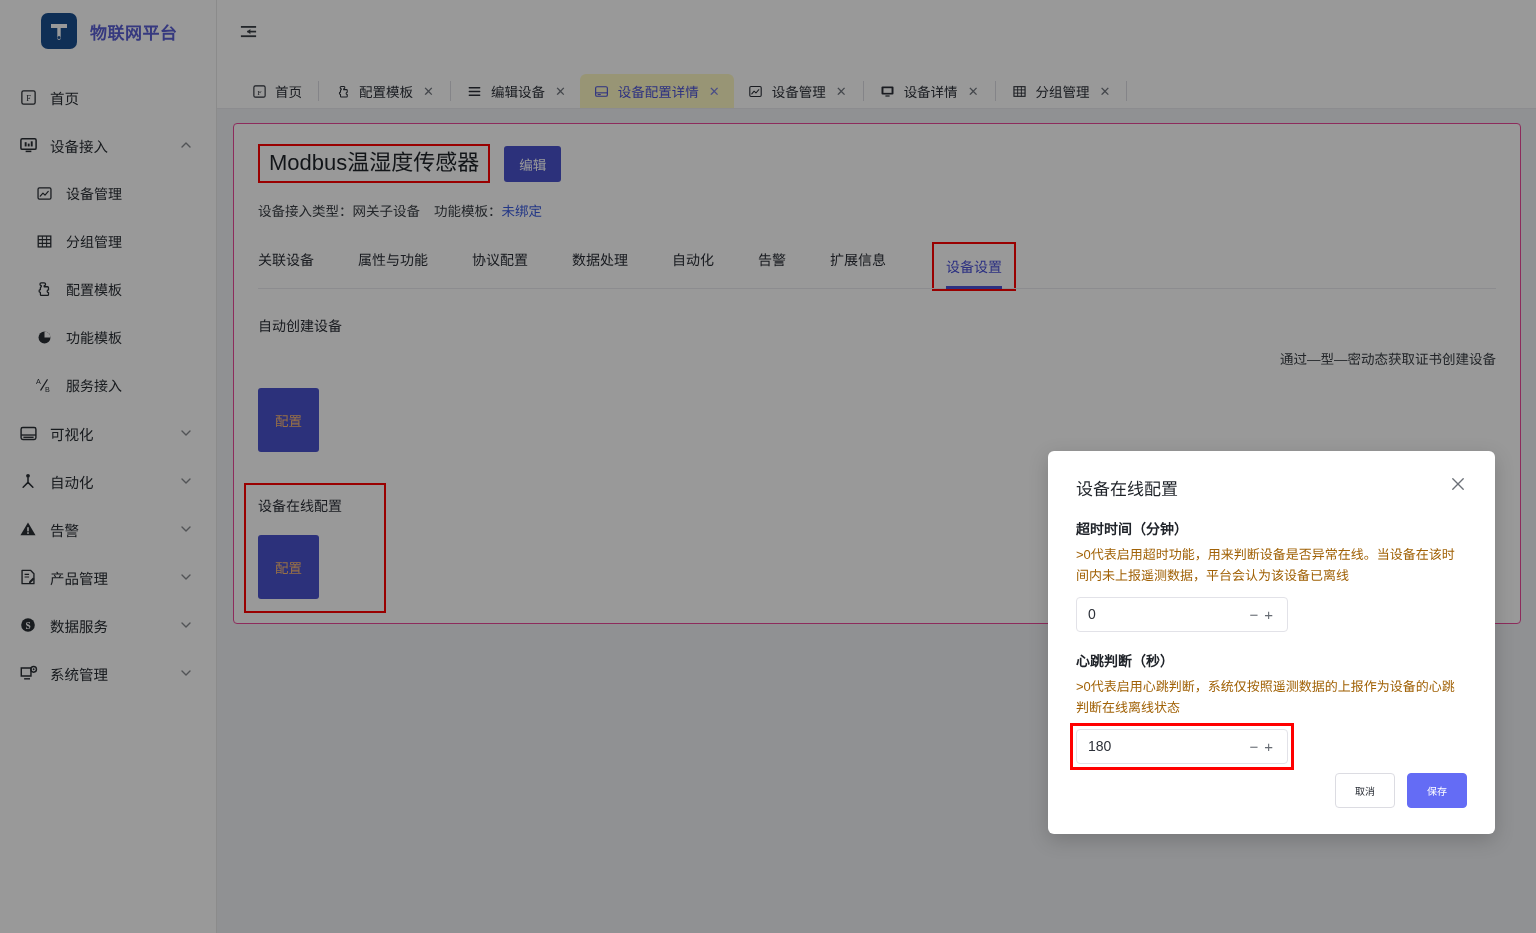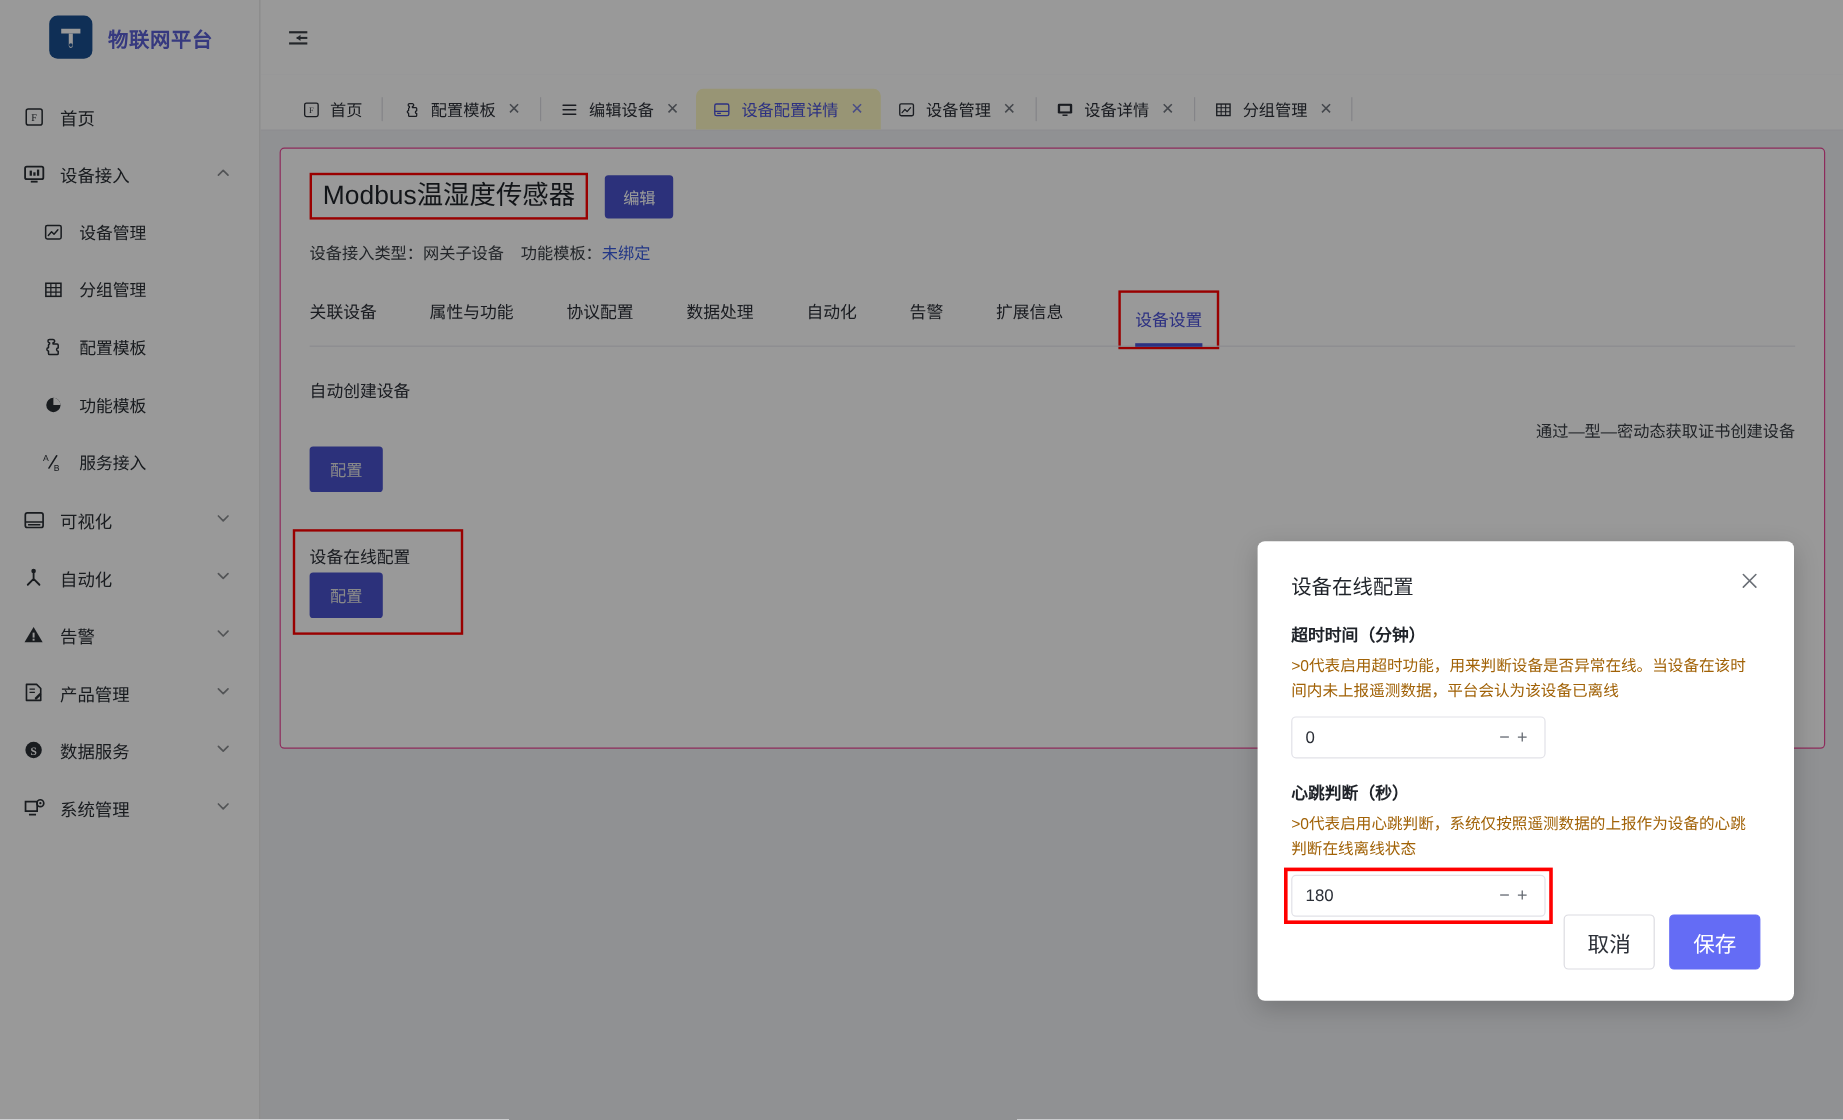--- a/index.html
+++ b/index.html
@@ -125,8 +125,8 @@
   .sec-title { font-size: 14px; color: #2c3038; }
   .sec-desc { font-size: 13.5px; color: #3b4046; margin-top: 13px; text-align: right; }
   .sec-btn {
-    margin-top: 4px; background: #4a53cd; color: #e5e5e5; border: none;
-    border-radius: 3px; font-size: 13.5px; padding: 9px 17px; cursor: pointer;
+    margin-top: 20px; background: #4a53cd; color: #fdba74; border: none;
+    border-radius: 3px; font-size: 13.5px; padding: 22px 17px; cursor: pointer;
     font-family: inherit; display: inline-block;
   }
   .sec-btn.danger { background: #b01823; }

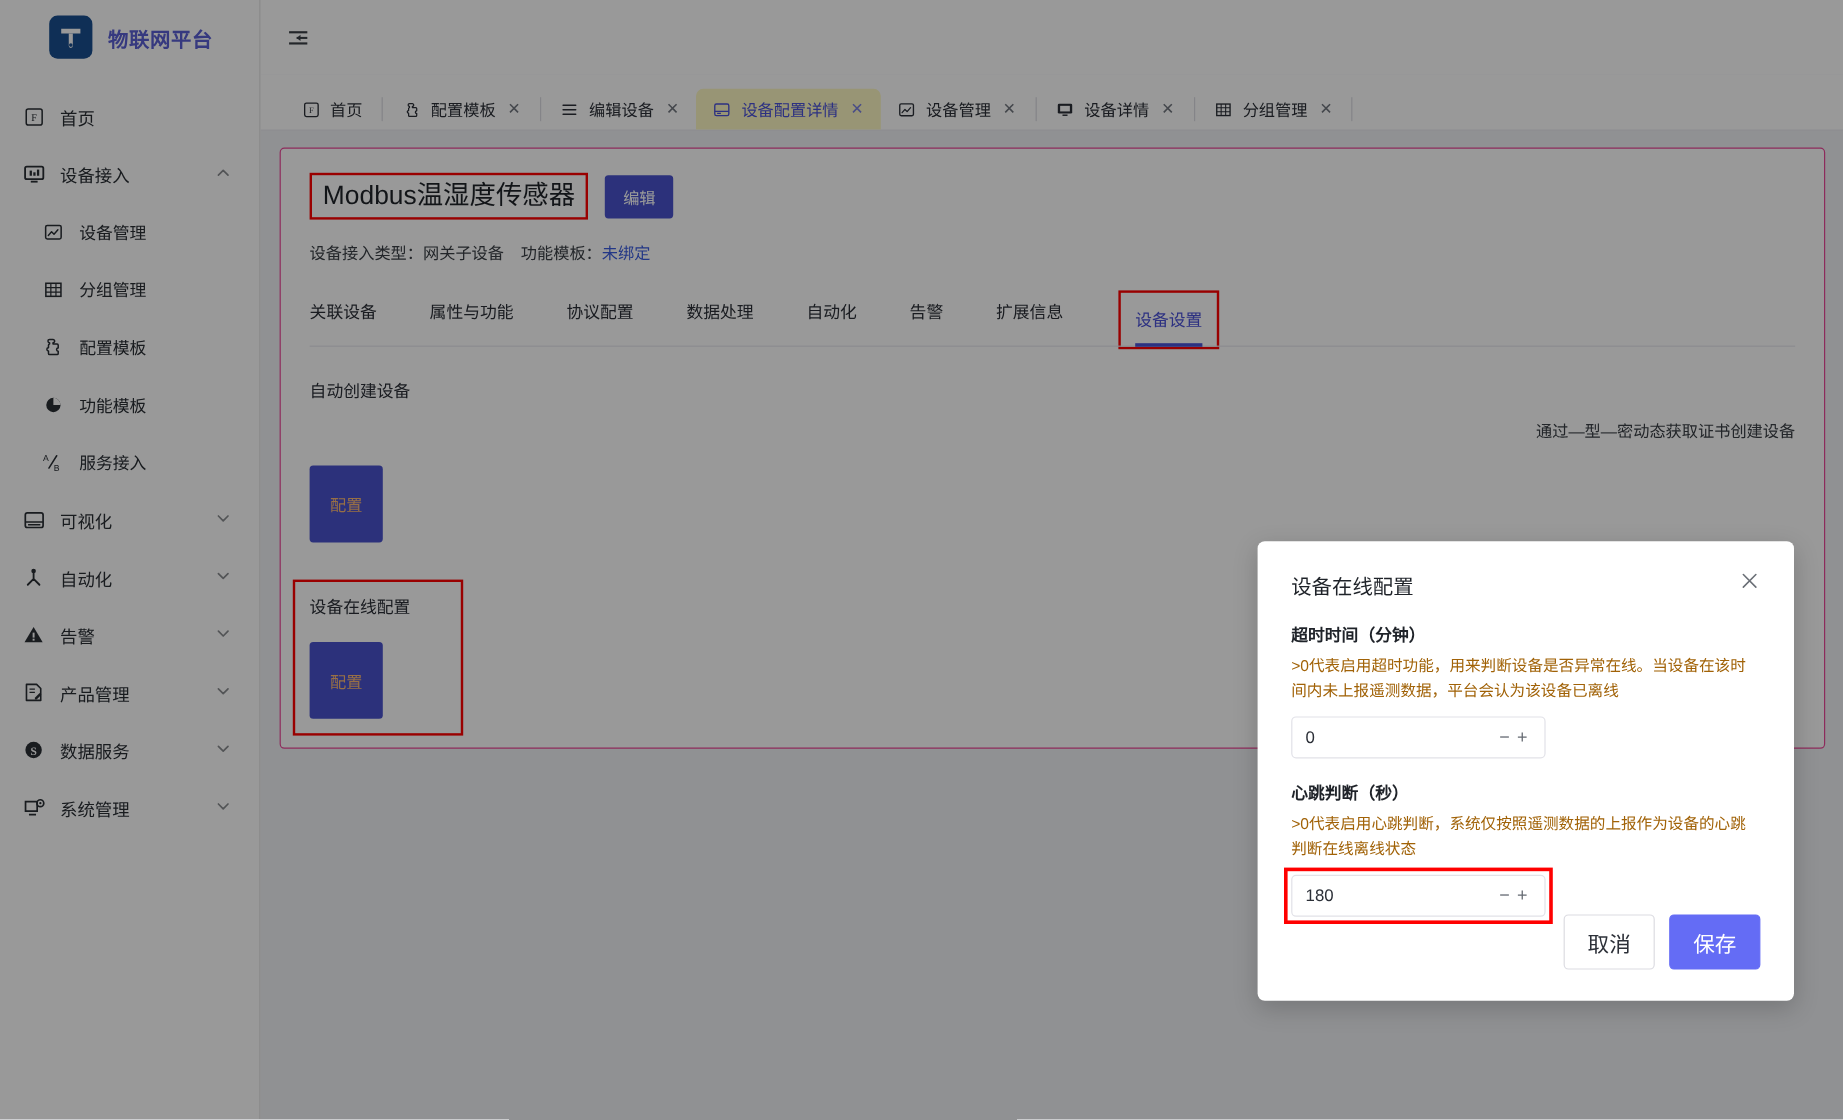--- a/index.html
+++ b/index.html
@@ -165,7 +165,7 @@
 
   .m-foot { position: absolute; right: 28px; bottom: 26px; display: flex; gap: 12px; }
   .m-btn {
-    border-radius: 4px; font-size: 18px; padding: 9px 19px; cursor: pointer;
+    border-radius: 4px; font-size: 10px; padding: 9px 19px; cursor: pointer;
     font-family: inherit; border: 1px solid #dcdce2; background: #fff; color: #2c3038;
   }
   .m-btn.primary { background: #646cf5; border-color: #646cf5; color: #fff; }

